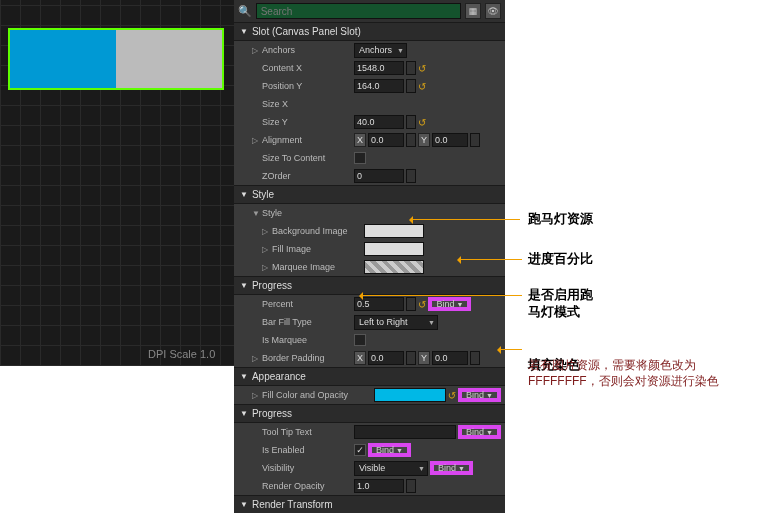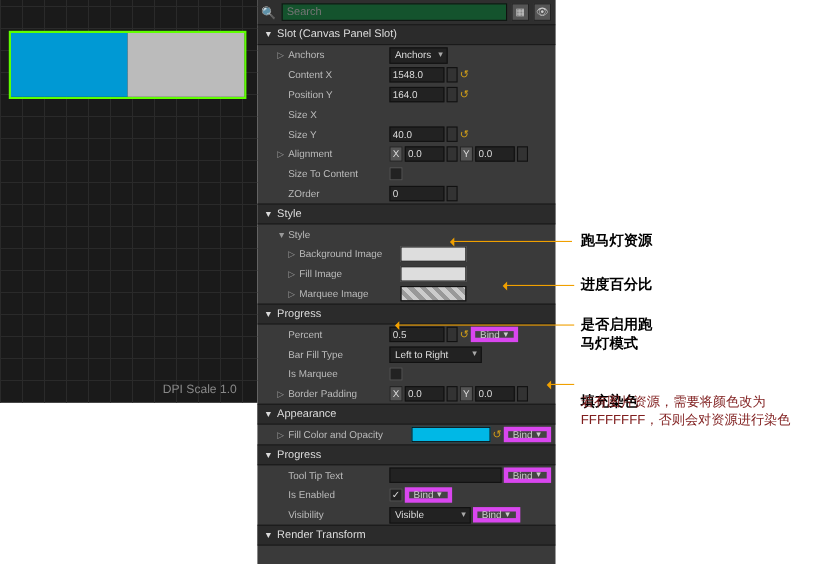--- a/index.html
+++ b/index.html
@@ -241,6 +241,14 @@
         <span class="bind-btn">Bind</span>
       </div>
     </div>
+  <div class="row">
+      <span class="tri"></span>
+      <span class="label">Render Opacity</span>
+      <div class="controls">
+        <input class="num-input" value="1.0" style="">
+        <span class="spinner"></span>
+      </div>
+    </div>
 
   <div class="section-header">
       <span class="tri">▼</span>

